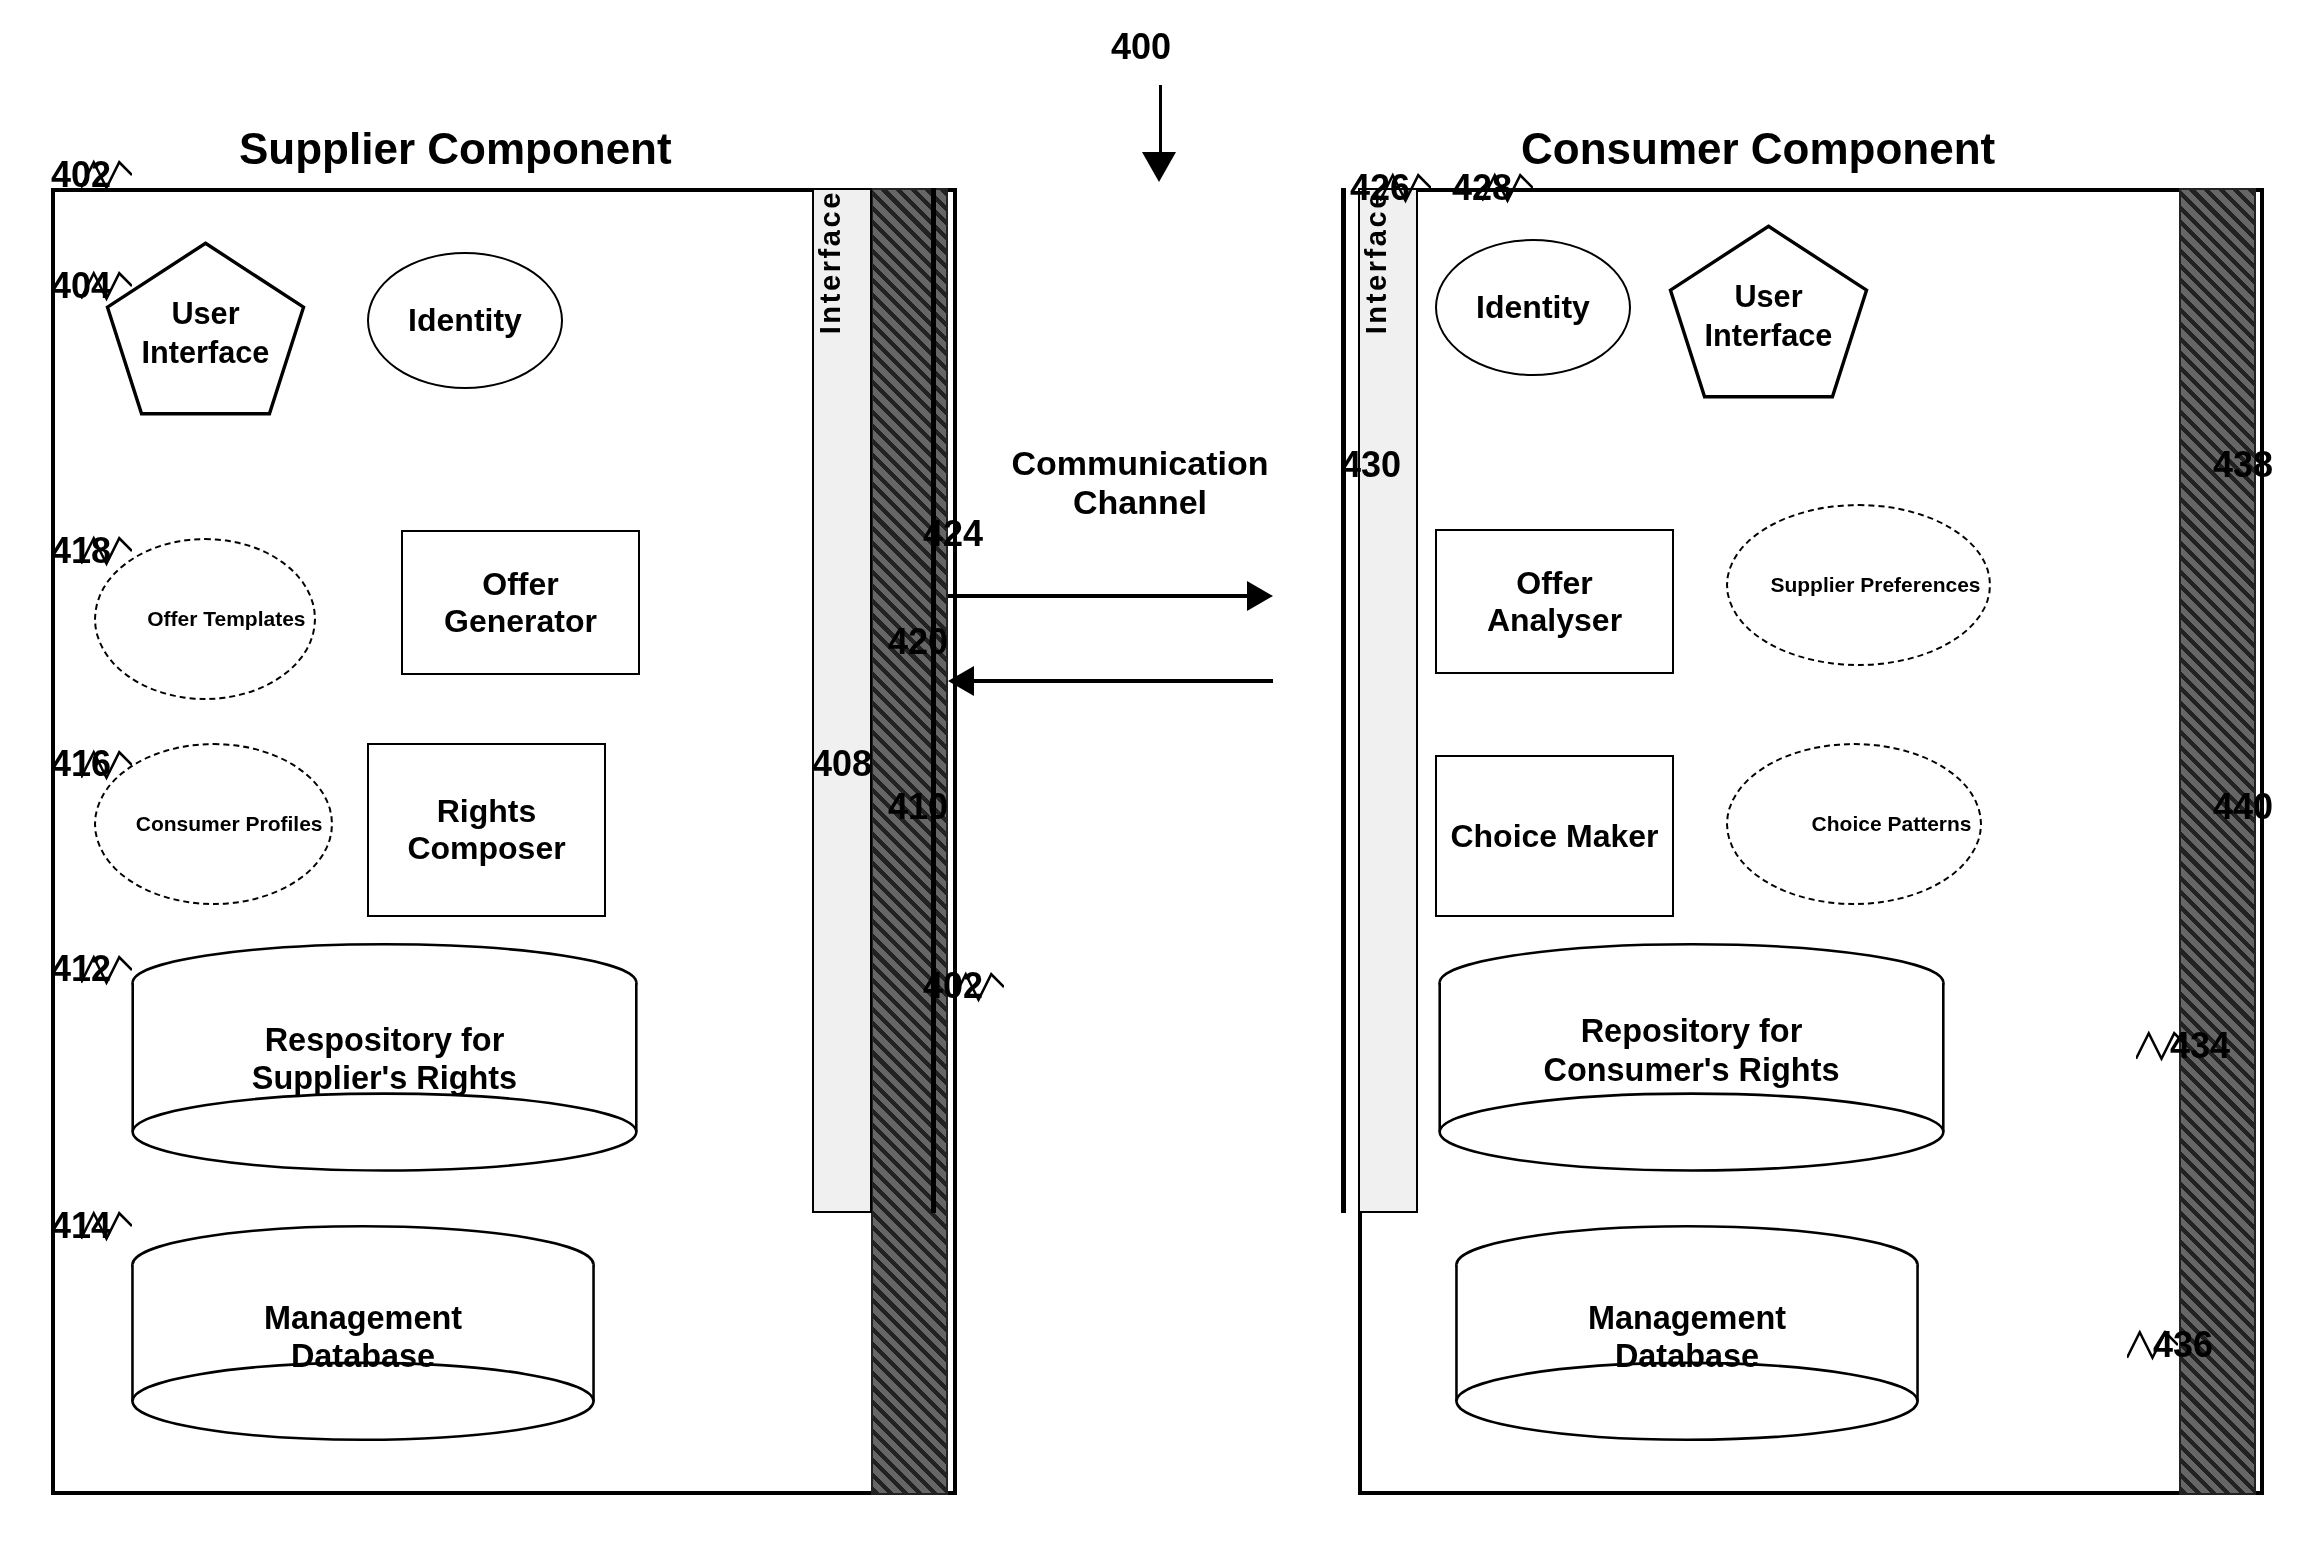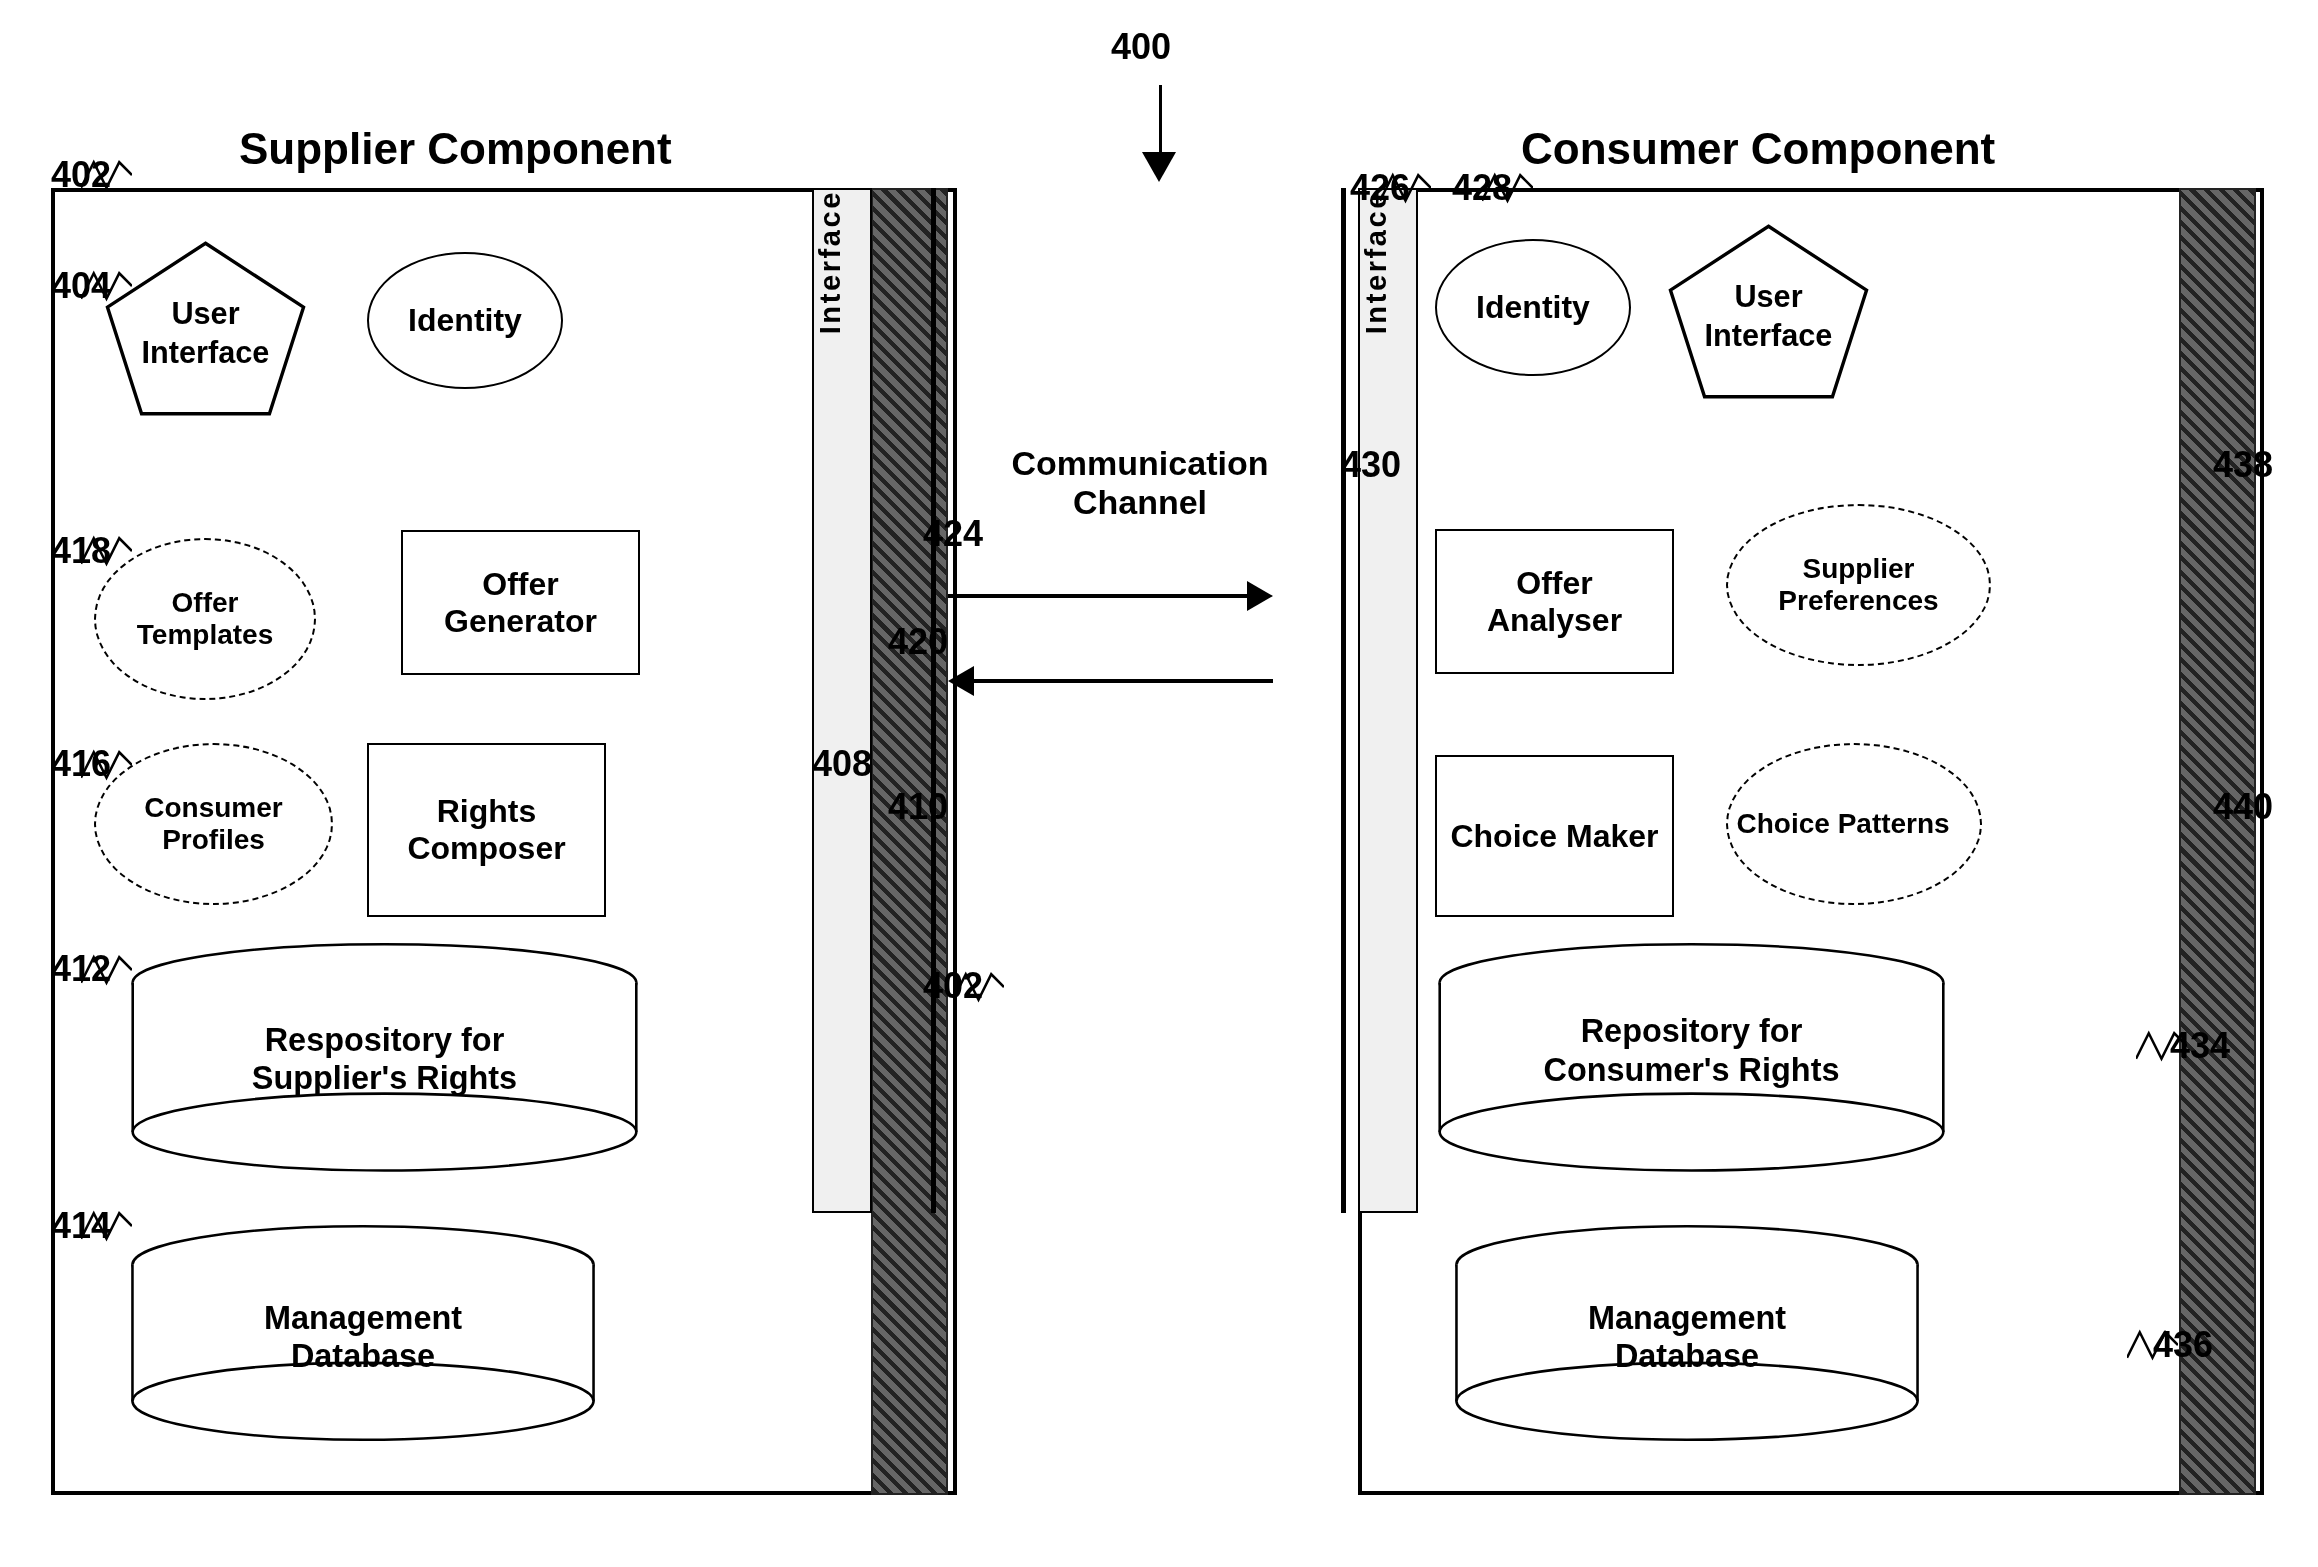--- a/index.html
+++ b/index.html
@@ -48,9 +48,9 @@
       border-radius: 50%;
       display: flex;
       align-items: center;
-      justify-content: flex-start;
-      text-align: center;
-      font-size: 28px;
+      justify-content: flex-end;
+      text-align: center;
+      font-size: 21px;
       font-weight: bold;
       padding: 8.5px;
     }

